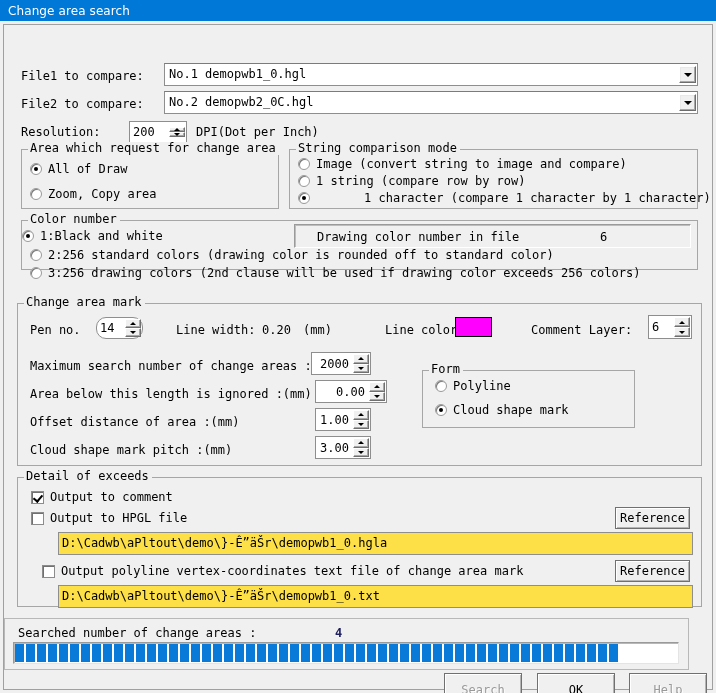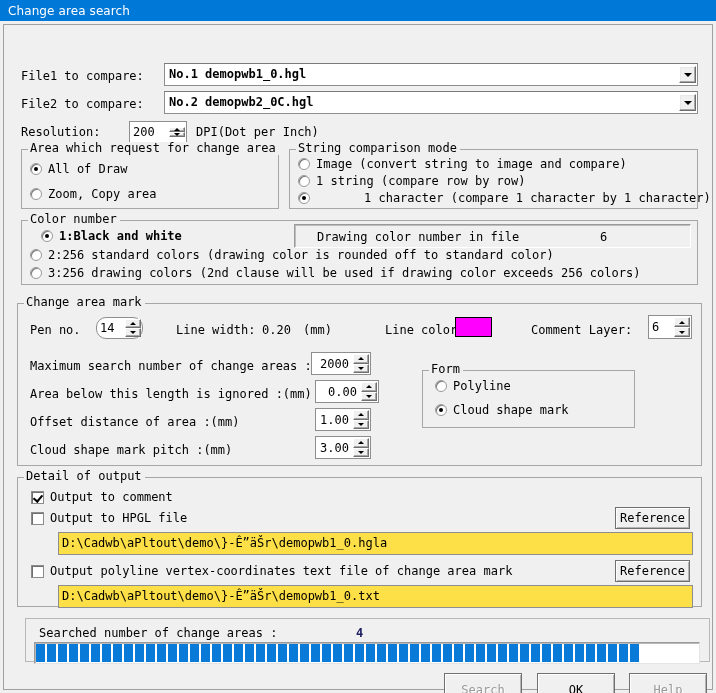--- a/index.html
+++ b/index.html
@@ -67,7 +67,6 @@
     border-top-color: #7b7b7b;
     display: flex;
     align-items: center;
-    font-weight: bold;
   }
   .combo .val {
     flex: 1;

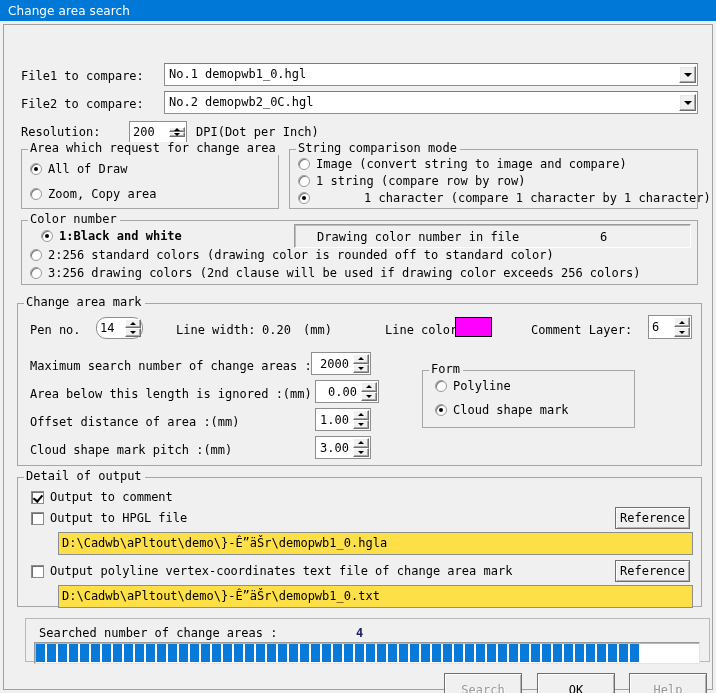--- a/index.html
+++ b/index.html
@@ -327,7 +327,7 @@
     </div>
   </div>
 
-  <div class="group" style="left:17px; top:195px; width:677px; height:65px;">
+  <div class="group" style="left:17px; top:195px; width:677px; height:50px;">
     <span class="legend">Color number</span>
     <div class="radio on" style="left:19px; top:8px;font-weight:bold;">
       <span class="dot"></span>

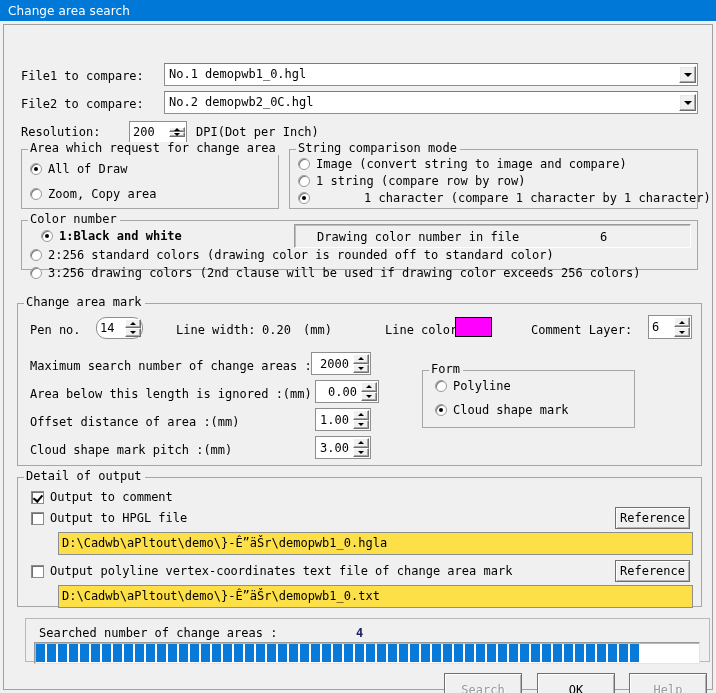--- a/index.html
+++ b/index.html
@@ -329,7 +329,7 @@
 
   <div class="group" style="left:17px; top:195px; width:677px; height:50px;">
     <span class="legend">Color number</span>
-    <div class="radio on" style="left:19px; top:8px;font-weight:bold;">
+    <div class="radio on" style="left:0; top:8px;">
       <span class="dot"></span>
       <span>1:Black and white</span>
     </div>

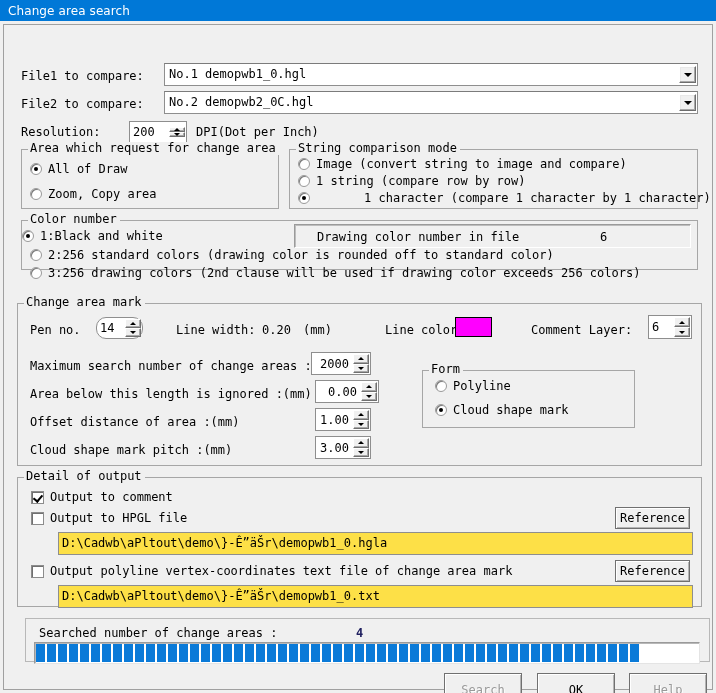--- a/index.html
+++ b/index.html
@@ -398,7 +398,7 @@
     </div>
 
     <span class="lbl" style="left:12px; top:83px;">Area below this length is ignored :(mm)</span>
-    <div class="spin right" style="left:297px; top:76px; width:64px; height:23px;">
+    <div class="spin right" style="left:297px; top:76px; width:72px; height:23px;">
       <span class="sv">0.00</span>
       <span class="btns">
         <div>

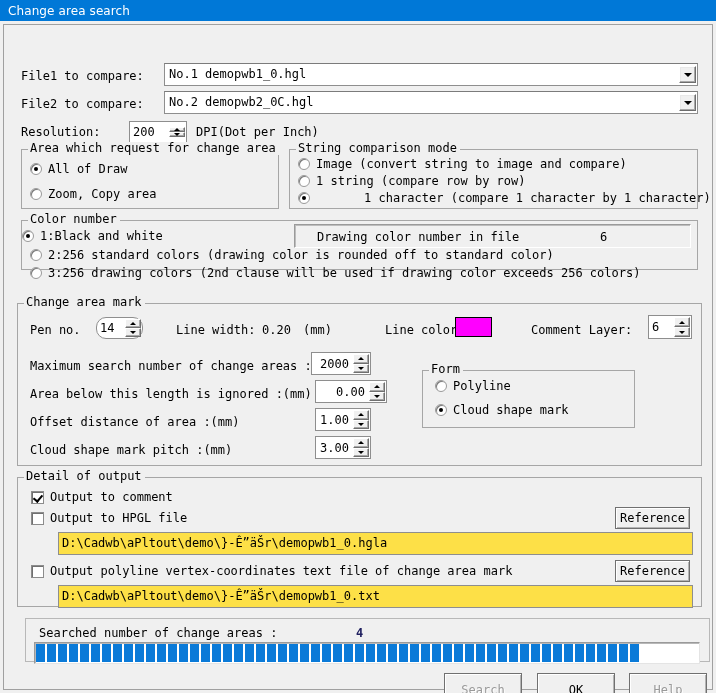--- a/index.html
+++ b/index.html
@@ -450,7 +450,7 @@
   </div>
 
   <div class="group" style="left:13px; top:452px; width:685px; height:130px;">
-    <span class="legend">Detail of output</span>
+    <span class="legend">Detail of exceeds</span>
 
     <div class="check" style="left:13px; top:33px;">
       <span class="box"></span>

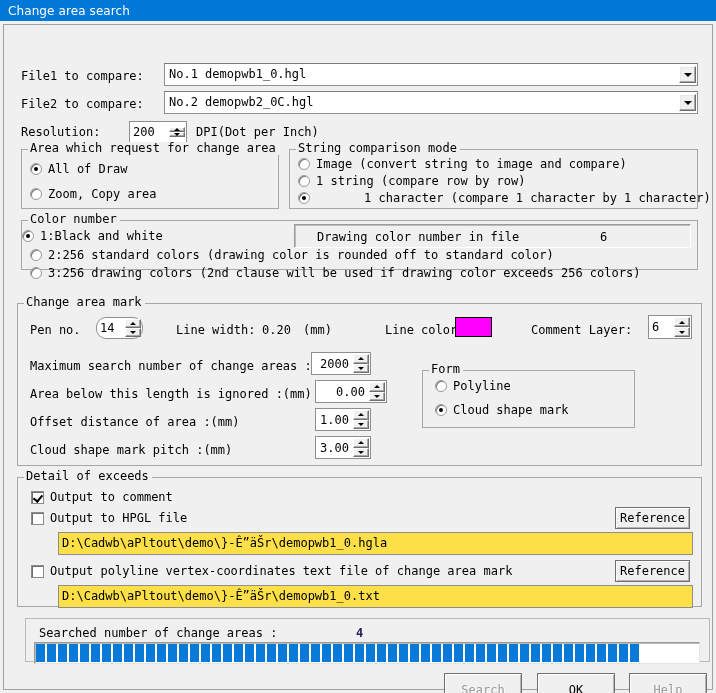--- a/index.html
+++ b/index.html
@@ -468,7 +468,7 @@
       <span class="val">D:\Cadwb\aPltout\demo\}-Ê”äŠr\demopwb1_0.hgla</span>
     </div>
 
-    <div class="check" style="left:13px; top:86px;">
+    <div class="check" style="left:24px; top:86px;">
       <span class="box"></span>
       <span>Output polyline vertex-coordinates text file of change area mark</span>
     </div>

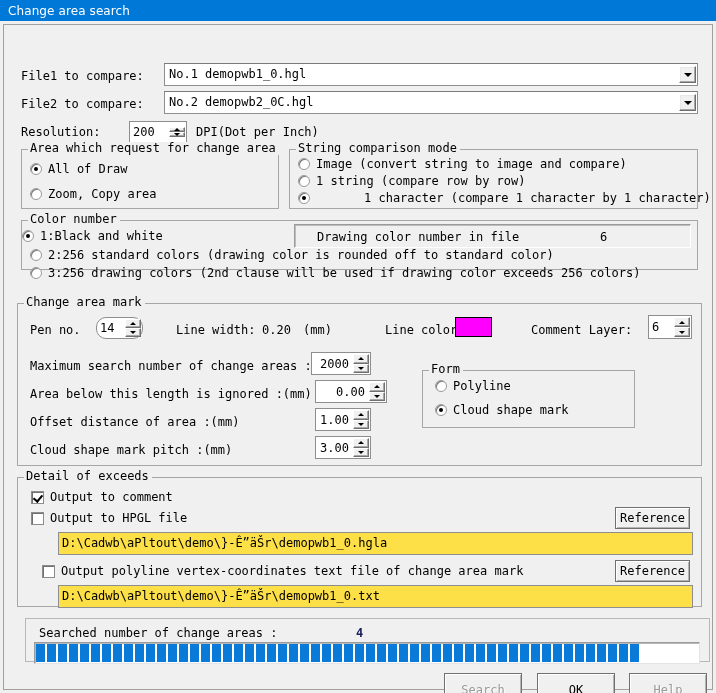--- a/index.html
+++ b/index.html
@@ -480,7 +480,7 @@
     </div>
   </div>
 
-  <div class="group" style="left:21px; top:593px; width:685px; height:44px; border-color:#b8b8b8;">
+  <div class="group" style="left:0; top:593px; width:685px; height:52px; border-color:#b8b8b8;">
     <span class="lbl" style="left:13px; top:7px;">Searched number of change areas :</span>
     <span class="value-num" style="left:330px; top:7px; font-weight:bold;">4</span>
     <div class="progress-outer" style="left:8px; top:23px; width:666px; height:22px;">

